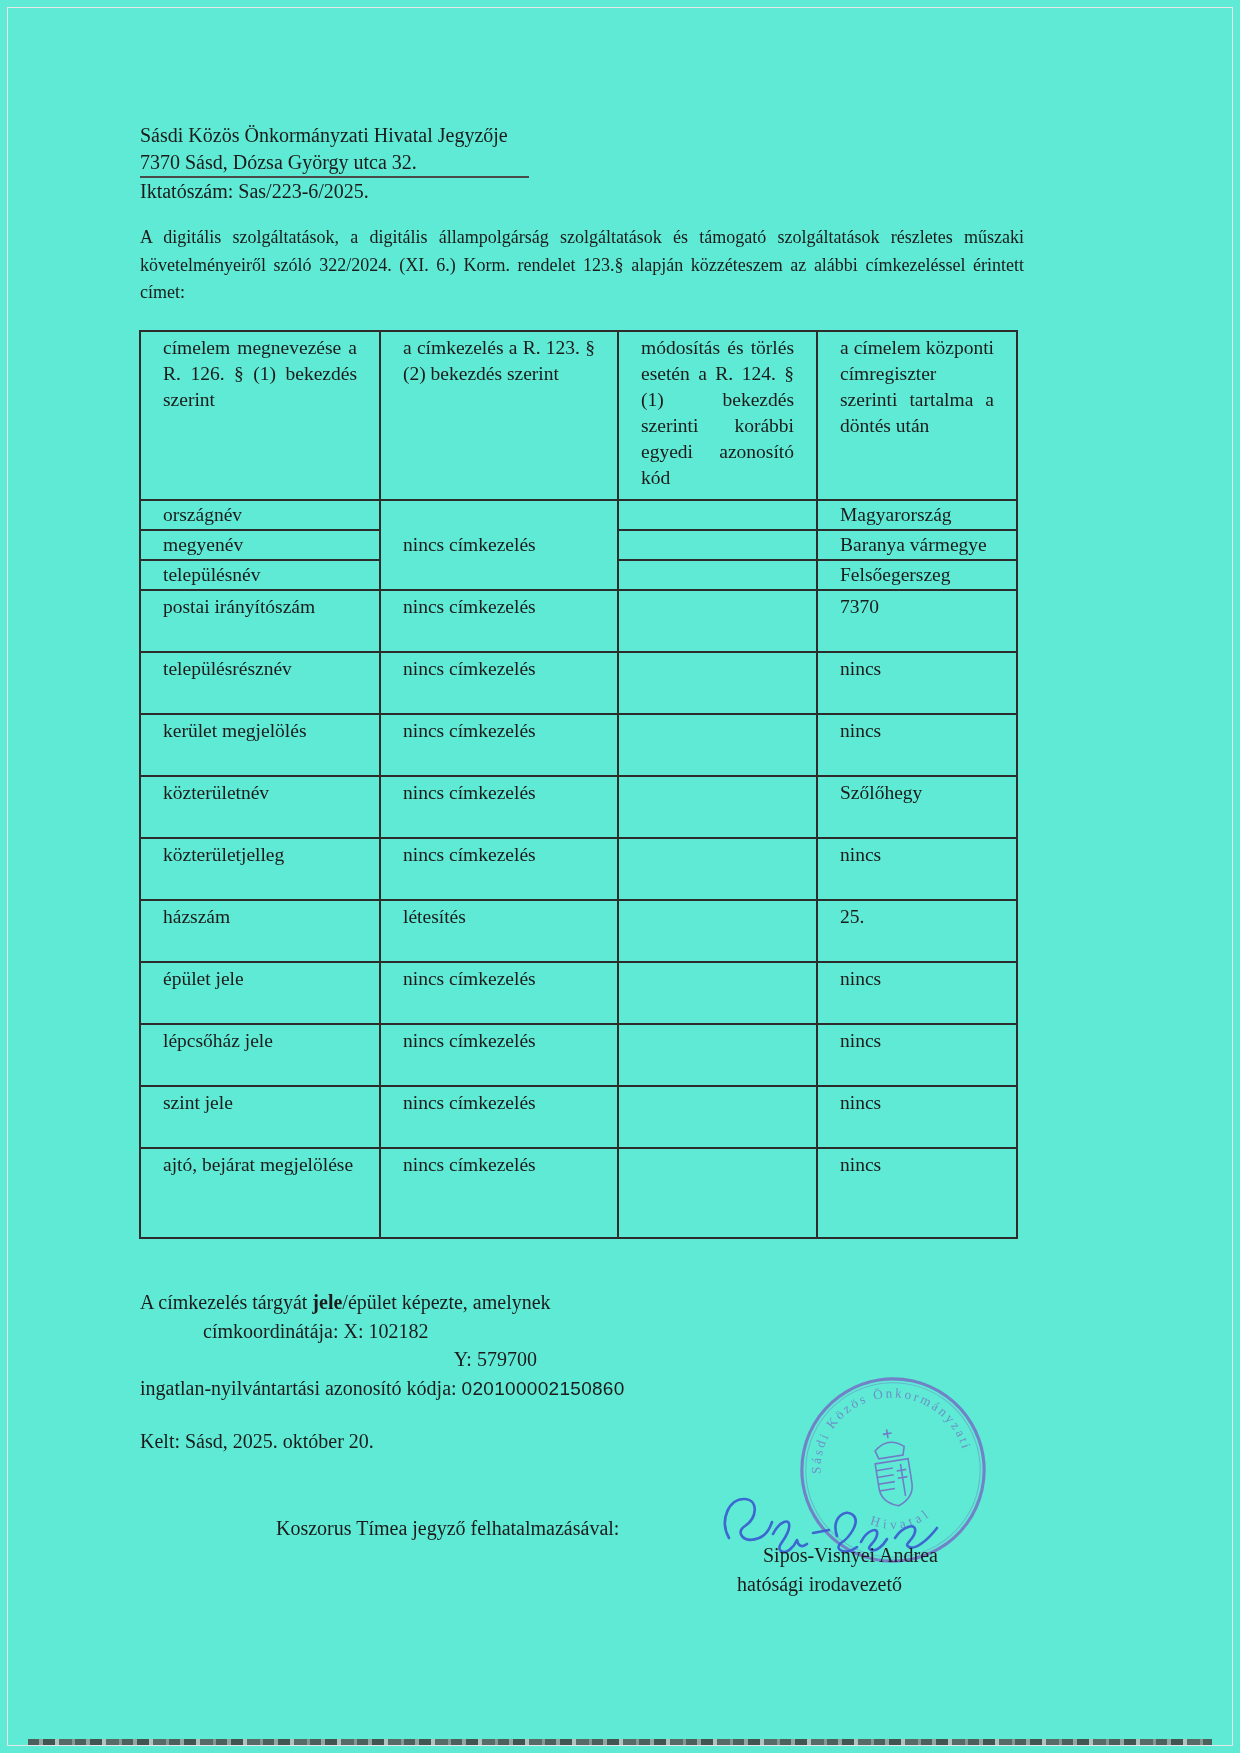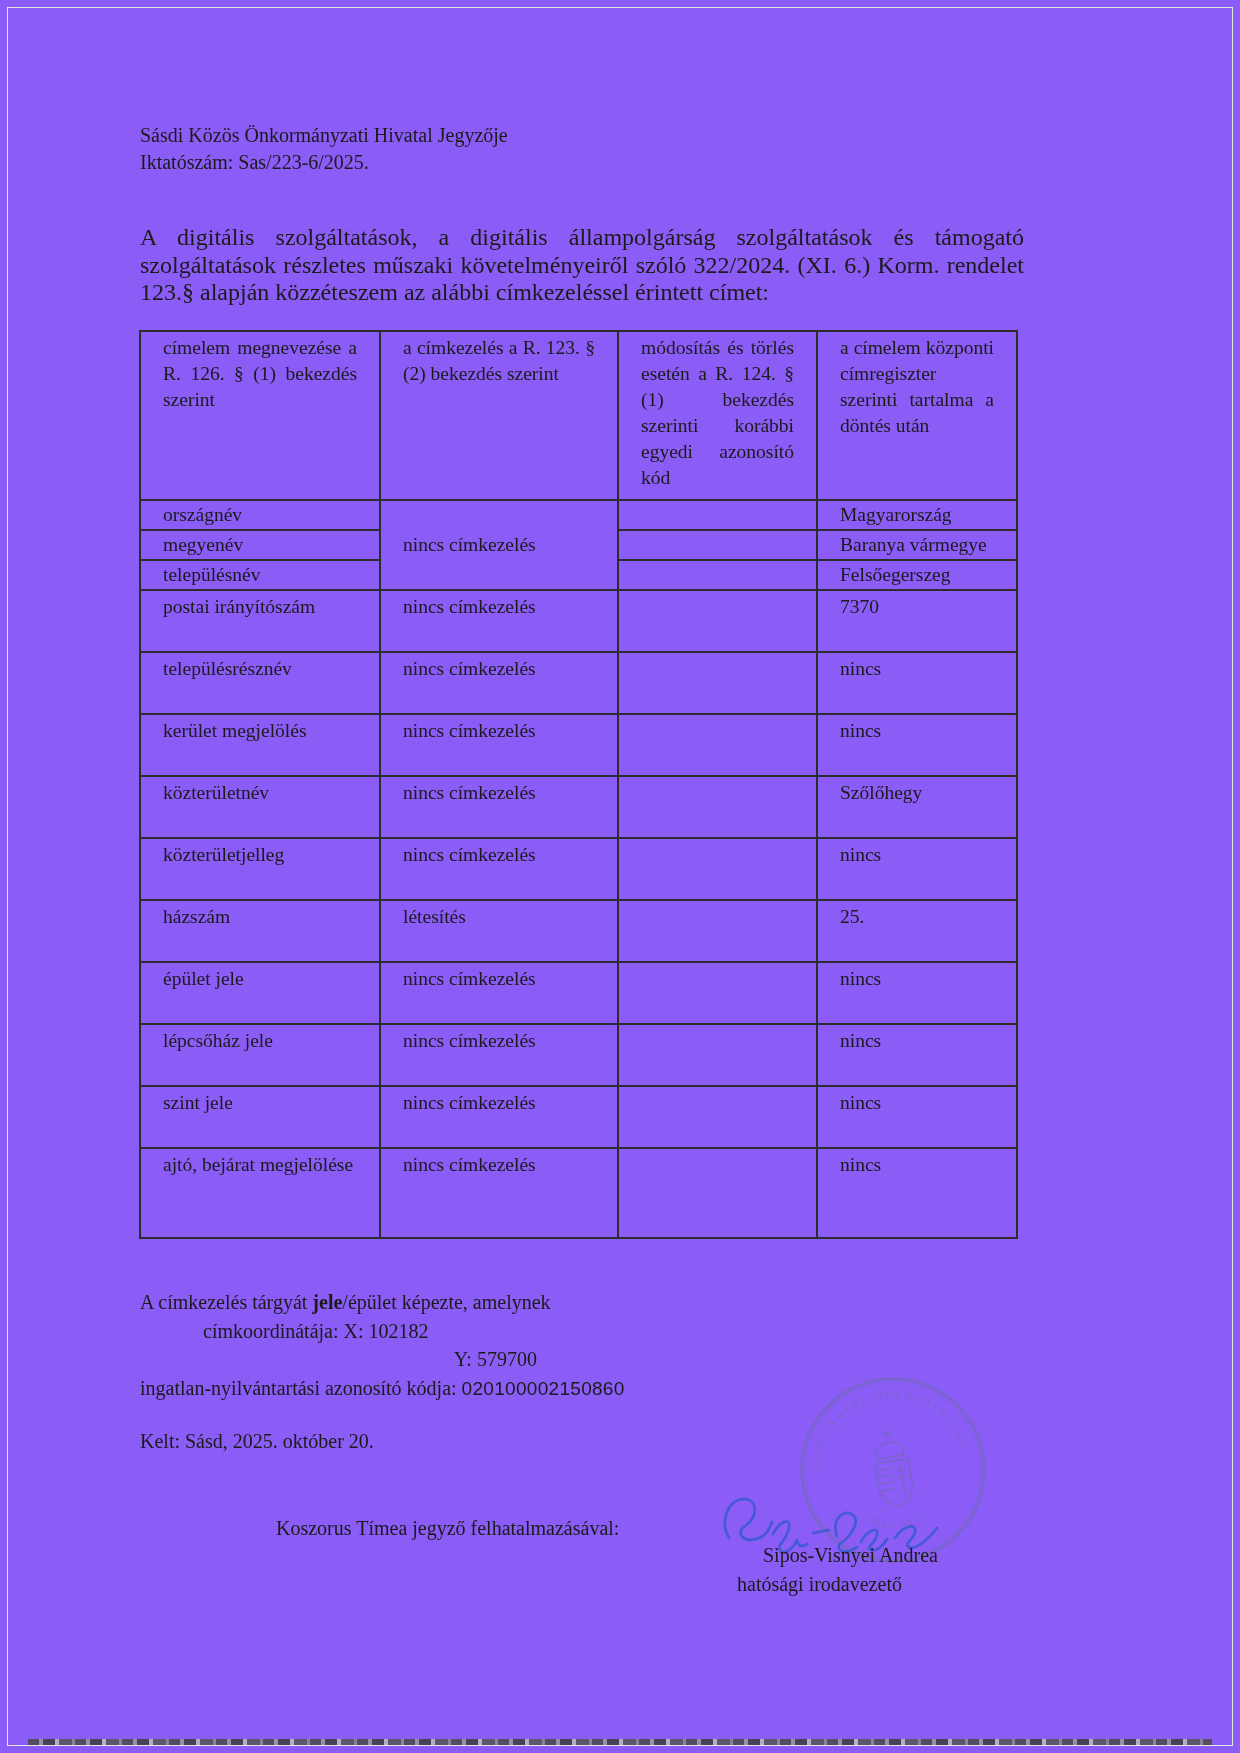--- a/index.html
+++ b/index.html
@@ -4,7 +4,7 @@
 <style>
   html,body{margin:0;padding:0;background:#ffffff;}
   .page{
-    position:relative;width:1240px;height:1753px;background:#8b5cf6;
+    position:relative;width:1240px;height:1753px;background:#5eead4;
     font-family:"Liberation Serif", serif;color:#1b1b1b;overflow:hidden;
   }
   .scan-edge{position:absolute;inset:7px;border:1px solid #e7e7e7;pointer-events:none;}

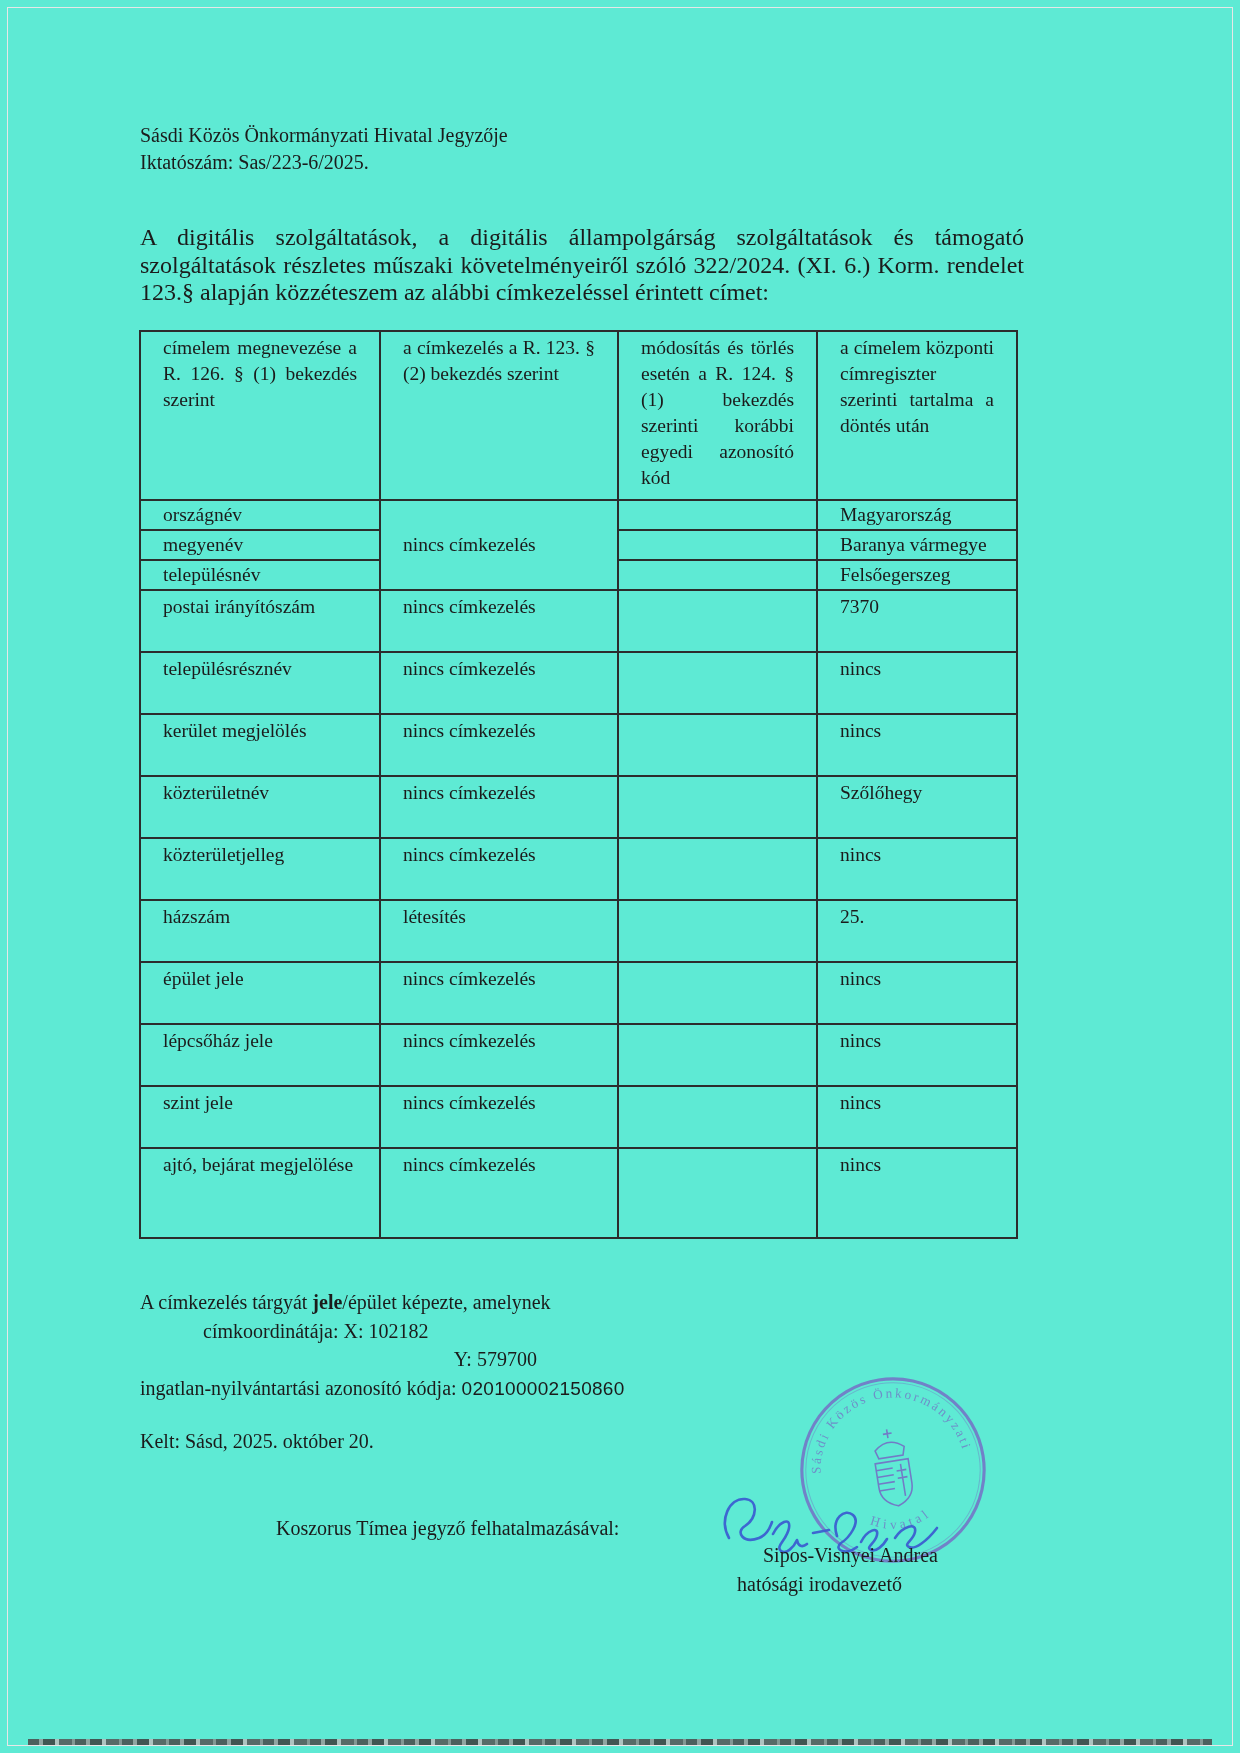--- a/index.html
+++ b/index.html
@@ -67,6 +67,9 @@
 
   <header class="sender">
     <div>Sásdi Közös Önkormányzati Hivatal Jegyzője</div>
+    <div>
+      <span class="underlined">7370 Sásd, Dózsa György utca 32.</span>
+    </div>
     <div>
       <span>Iktatószám:</span>
       <span>Sas/223-6/2025.</span>

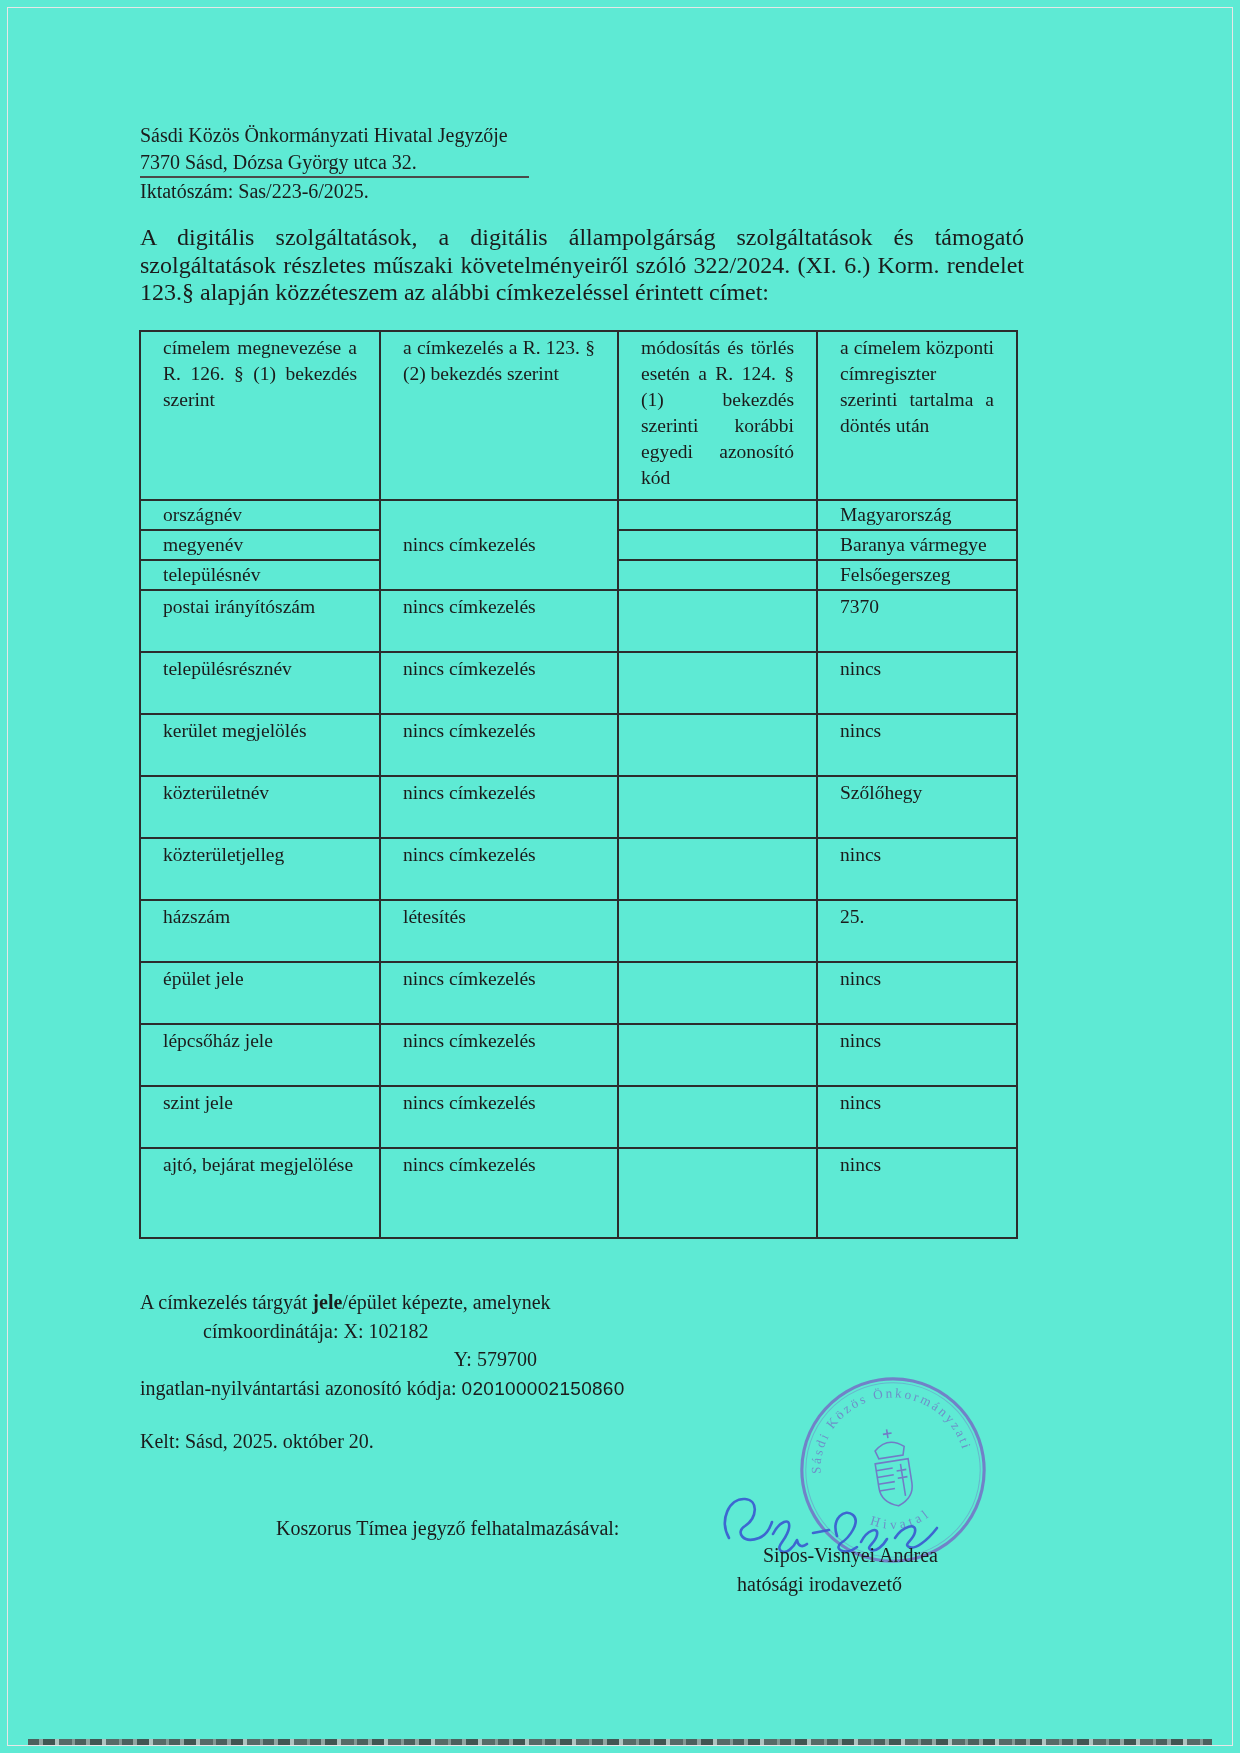--- a/index.html
+++ b/index.html
@@ -16,7 +16,7 @@
   
   .intro{
     position:absolute;left:140px;top:224px;width:884px;margin:0;
-    font-size:24px;line-height:27.5px;text-align:justify;
+    font-size:18px;line-height:27.5px;text-align:justify;
   }
 
   

